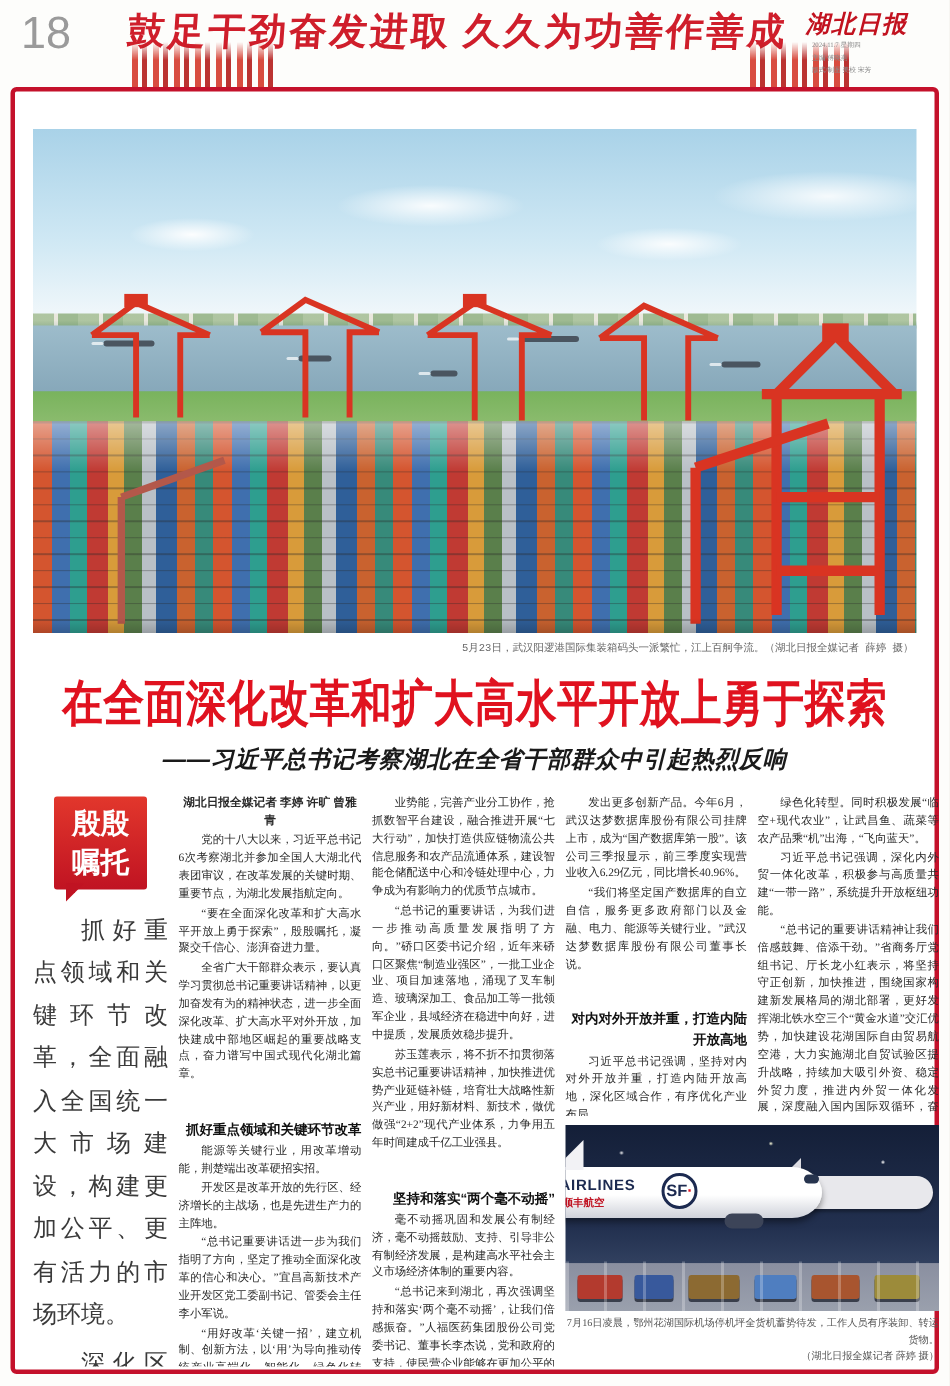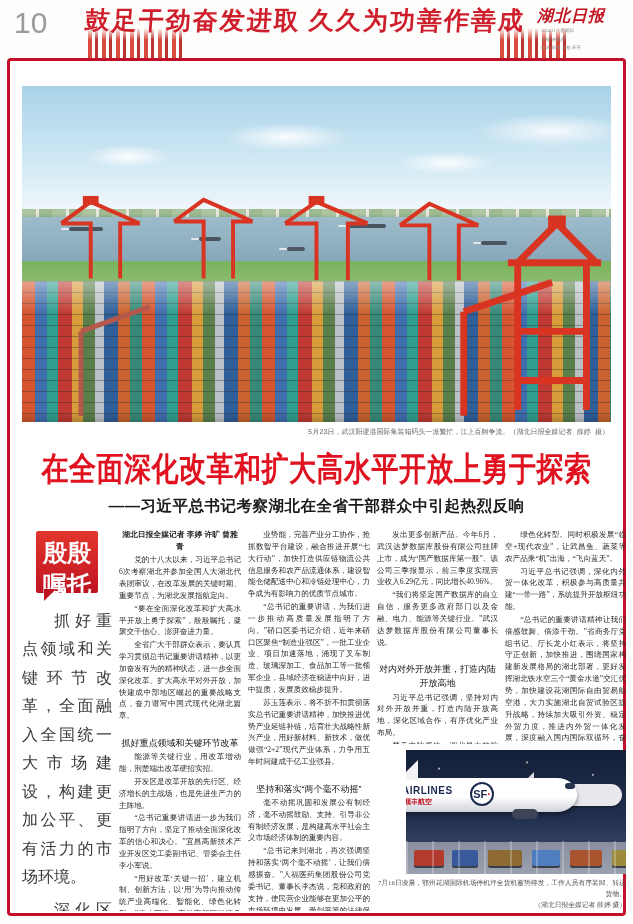--- a/index.html
+++ b/index.html
@@ -130,7 +130,7 @@
 <div class="sheet">
 
   <div class="hdr">
-    <div class="pagenum">10</div>
+    <div class="pagenum">18</div>
     <div class="slogan">鼓足干劲奋发进取 久久为功善作善成</div>
     <div class="skyline l"></div>
     <div class="skyline r"></div>

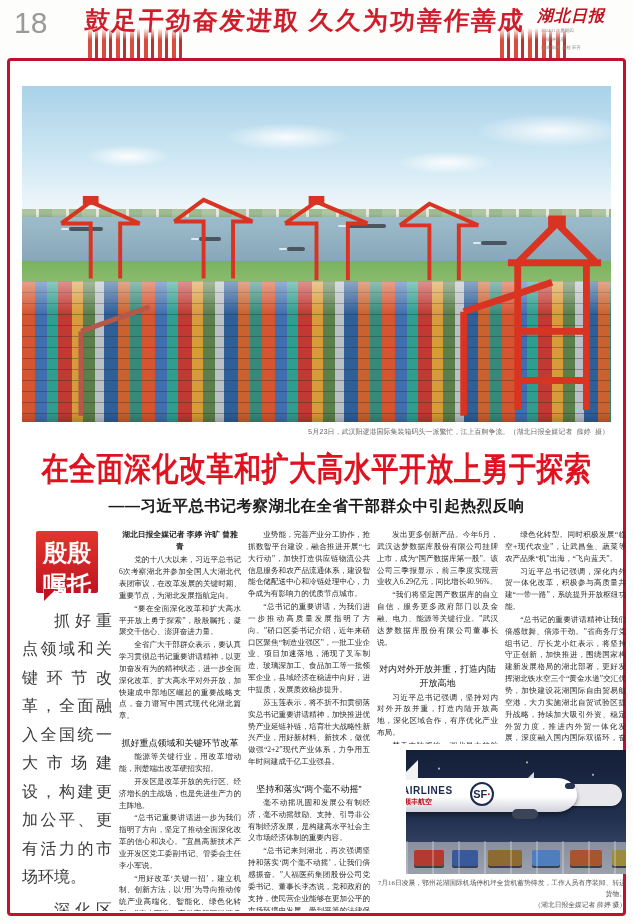--- a/index.html
+++ b/index.html
@@ -72,7 +72,7 @@
     font-family:"Liberation Sans","DejaVu Sans",sans-serif; font-size:27px;
     transform:scaleY(1.22); transform-origin:top; letter-spacing:.5px; white-space:nowrap; }
   .subhead-line { margin-top:13px; text-align:center; color:#1a1a1a; font-weight:bold;
-    font-family:"Liberation Sans",sans-serif; font-size:15.5px; letter-spacing:.5px; }
+    font-family:"Liberation Sans",sans-serif; font-size:15.5px; letter-spacing:.5px;font-style:italic; }
   
   .body-grid { display:flex; gap:7px; margin-top:12px; height:382px; }
   .col { overflow:hidden; }

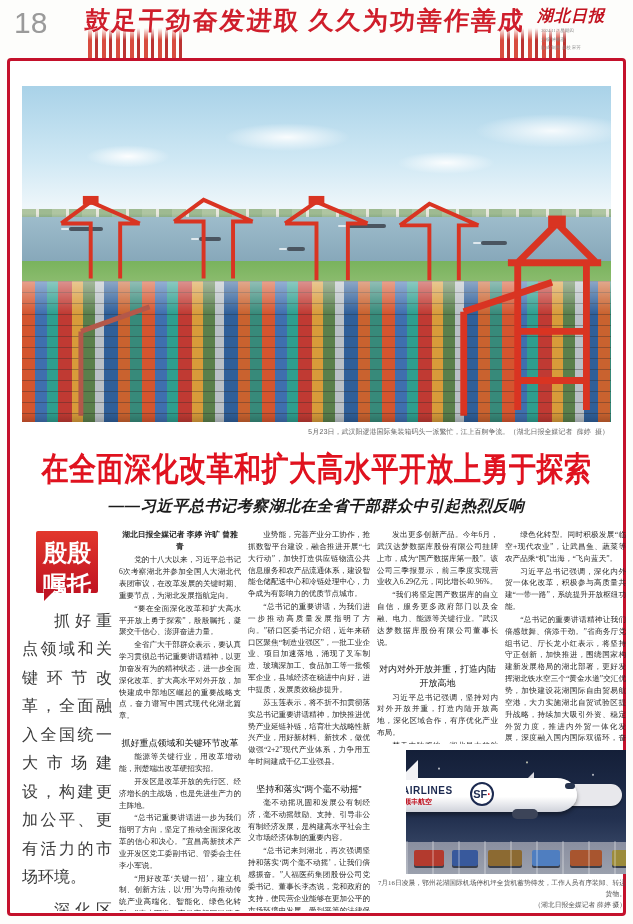--- a/index.html
+++ b/index.html
@@ -85,7 +85,7 @@
     font-family:"Liberation Sans",sans-serif; color:#111; text-indent:0 !important; }
   
   .badge { width:62px; height:62px; margin:2px auto 14px; background:linear-gradient(180deg,#e2372c,#c01322);
-    color:#fff; font-weight:bold; font-size:24px; line-height:1.35; text-align:center;
+    color:#fff; font-weight:bold; font-size:19px; line-height:1.35; text-align:center;
     font-family:"Liberation Serif",serif; padding-top:6px; position:relative; border-radius:2px; }
   .badge::after { content:""; position:absolute; left:8px; bottom:-8px;
     border:6px solid transparent; border-top-color:#c01322; border-left-color:#c01322; }

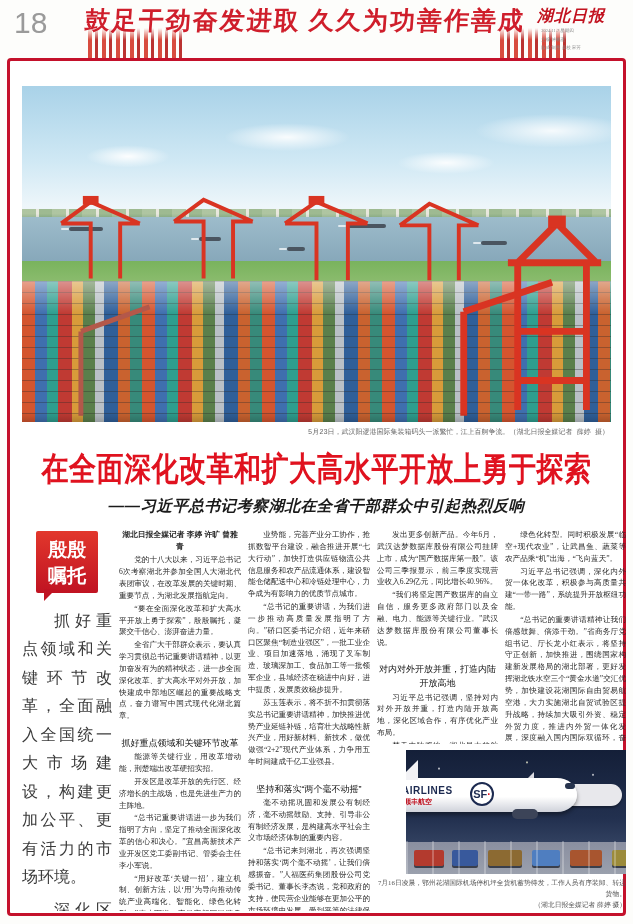--- a/index.html
+++ b/index.html
@@ -81,7 +81,7 @@
   .col.txt p { text-indent:2em; margin-bottom:1px; }
   .byline { text-align:center; font-weight:bold; font-size:7.8px; margin-bottom:3px;
     font-family:"Liberation Sans",sans-serif; text-indent:0 !important; }
-  .subhd { text-align:center; font-weight:normal; font-size:9px; margin:14px 0 5px;
+  .subhd { text-align:right; font-weight:bold; font-size:9px; margin:24px 0 5px;
     font-family:"Liberation Sans",sans-serif; color:#111; text-indent:0 !important; }
   
   .badge { width:62px; height:62px; margin:2px auto 14px; background:linear-gradient(180deg,#e2372c,#c01322);

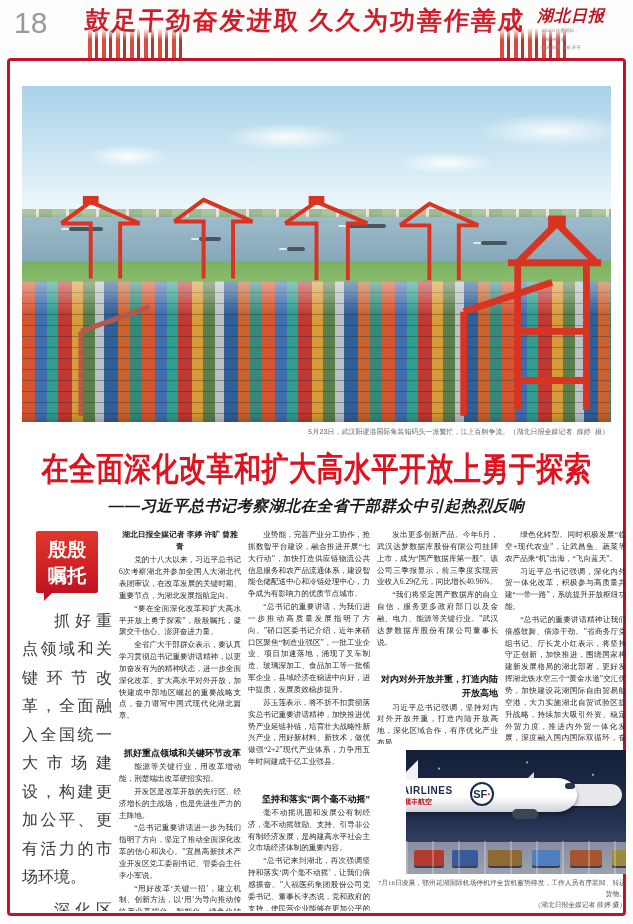--- a/index.html
+++ b/index.html
@@ -96,7 +96,7 @@
   .right-cols { display:flex; gap:7px; height:218px; overflow:hidden; }
   
   .photo-bottom { position:relative; margin-top:6px; height:126px; overflow:hidden;
-    background:linear-gradient(180deg,#141f38 0%, #22304f 55%, #31405f 74%, #8a8fa0 74.5%, #9aa0ad 100%);margin-left:29px; }
+    background:linear-gradient(180deg,#141f38 0%, #22304f 55%, #31405f 74%, #8a8fa0 74.5%, #9aa0ad 100%); }
   .stars { position:absolute; inset:0;
     background:
       radial-gradient(1.5px 1.5px at 15% 15%, #fff, transparent),

